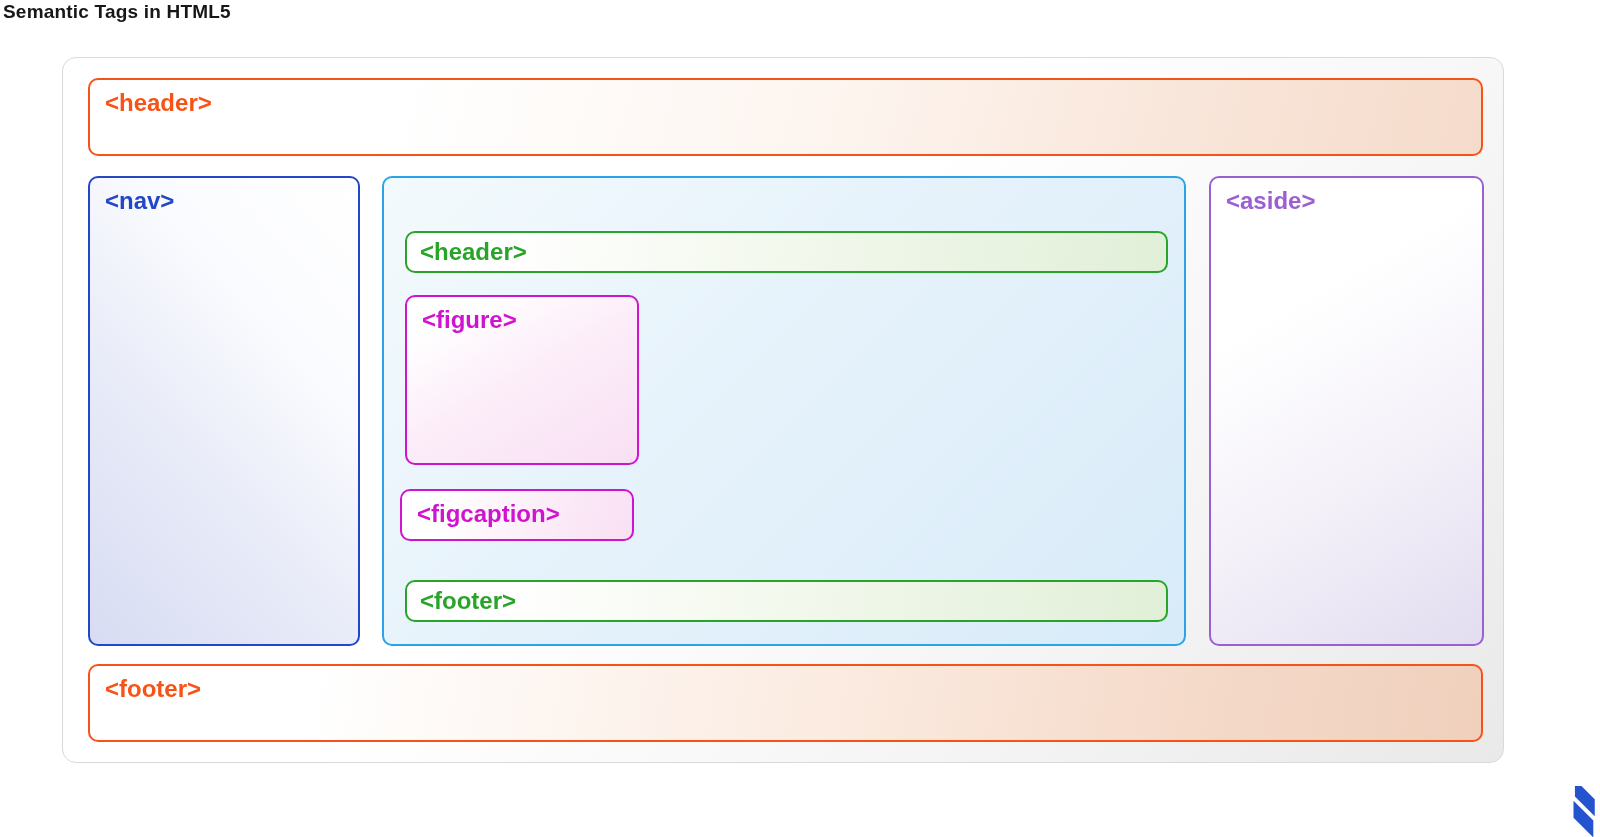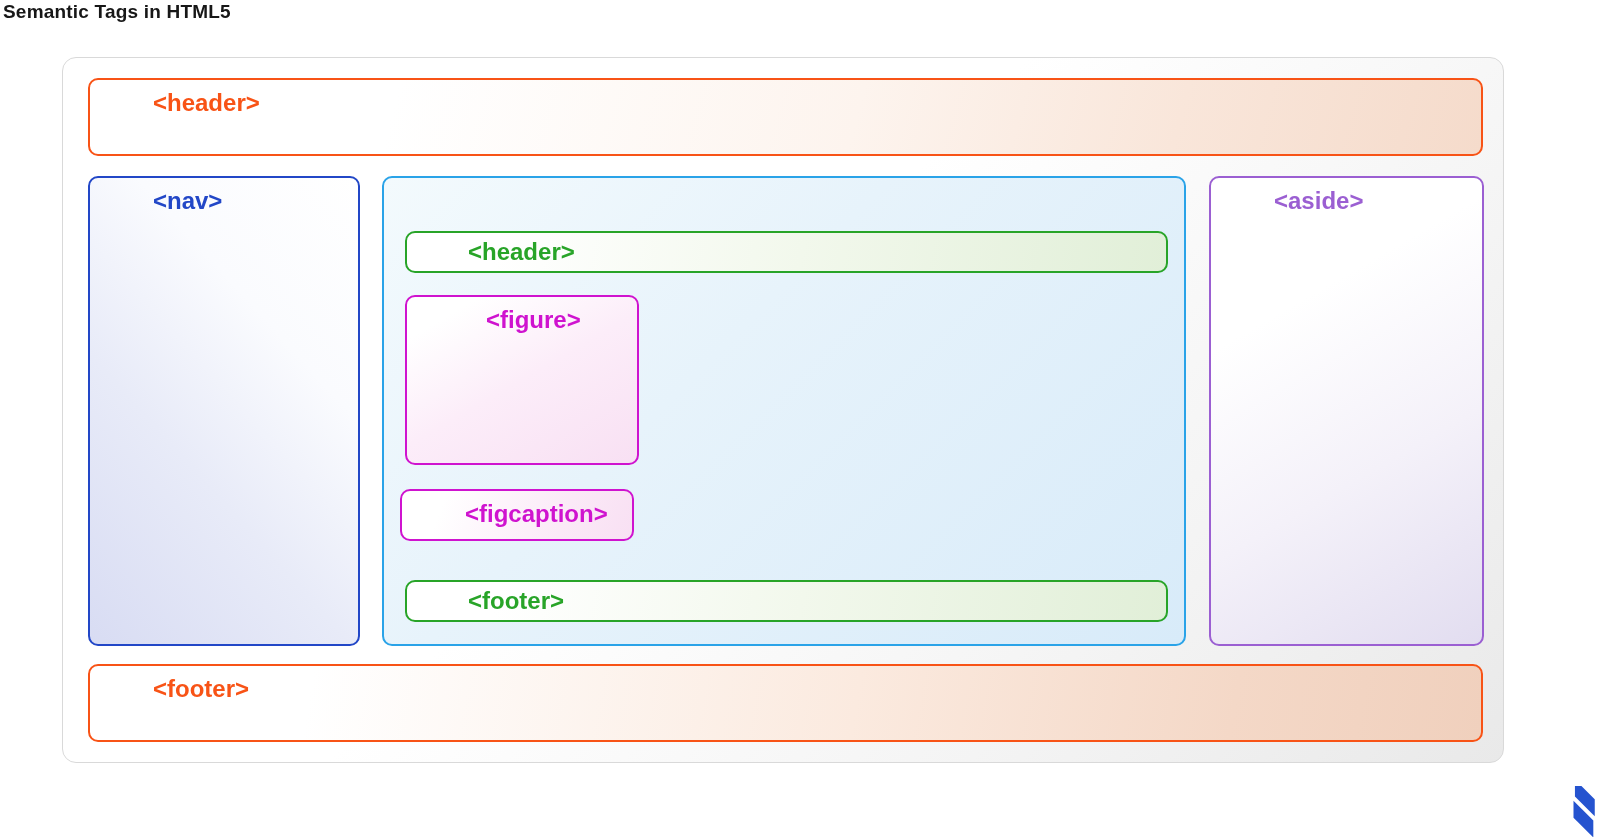--- a/index.html
+++ b/index.html
@@ -27,7 +27,7 @@
     position:absolute; border-radius:10px; border:2px solid;
     font-size:24px; font-weight:700; line-height:1.2;
   }
-  .box .tag-label{display:block; padding:9px 0 0 15px;margin-left:48px;}
+  .box .tag-label{display:block; padding:9px 0 0 15px;}
   .slim .tag-label{padding:5px 0 0 13px;}
 
   .hdr{ left:25px; top:20px; width:1395px; height:78px;

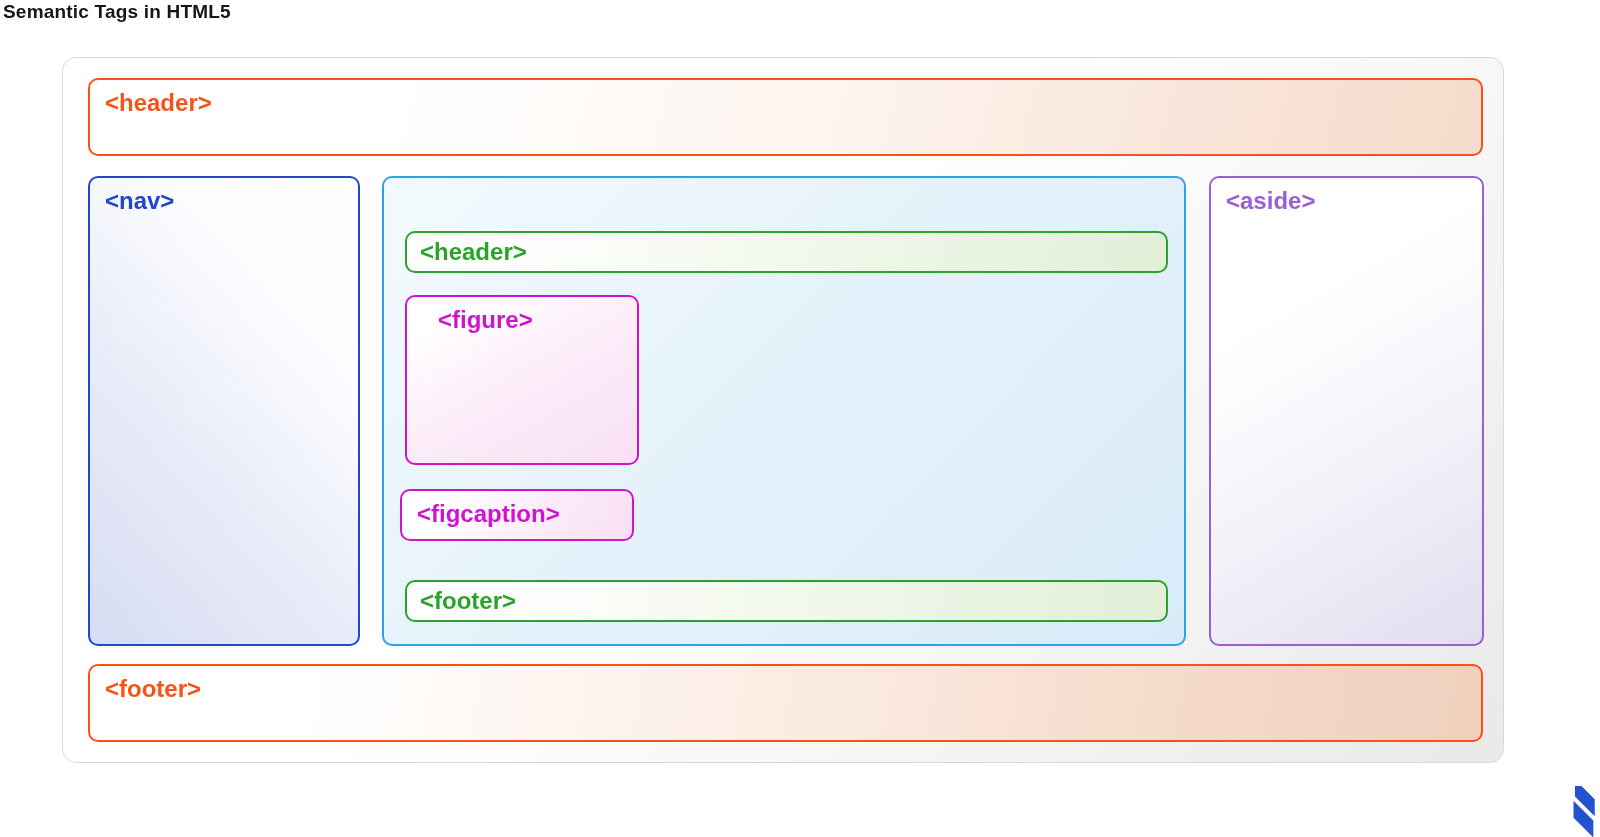--- a/index.html
+++ b/index.html
@@ -52,7 +52,7 @@
   .sec-hdr{top:53px;} .sec-ftr{top:402px;}
   .figure{ left:21px; top:117px; width:234px; height:170px;
     border-color:var(--magenta,#cf13cf); color:var(--magenta,#cf13cf);
-    background:linear-gradient(150deg,#ffffff 14%,#fcedf9 50%,#f8e0f3 100%);padding-left:16px;}
+    background:linear-gradient(150deg,#ffffff 14%,#fcedf9 50%,#f8e0f3 100%);}
   .figcap{ left:16px; top:311px; width:234px; height:52px;
     border-color:var(--magenta,#cf13cf); color:var(--magenta,#cf13cf);
     background:linear-gradient(110deg,#ffffff 18%,#fbe9f7 70%,#f8e0f3 100%);}

